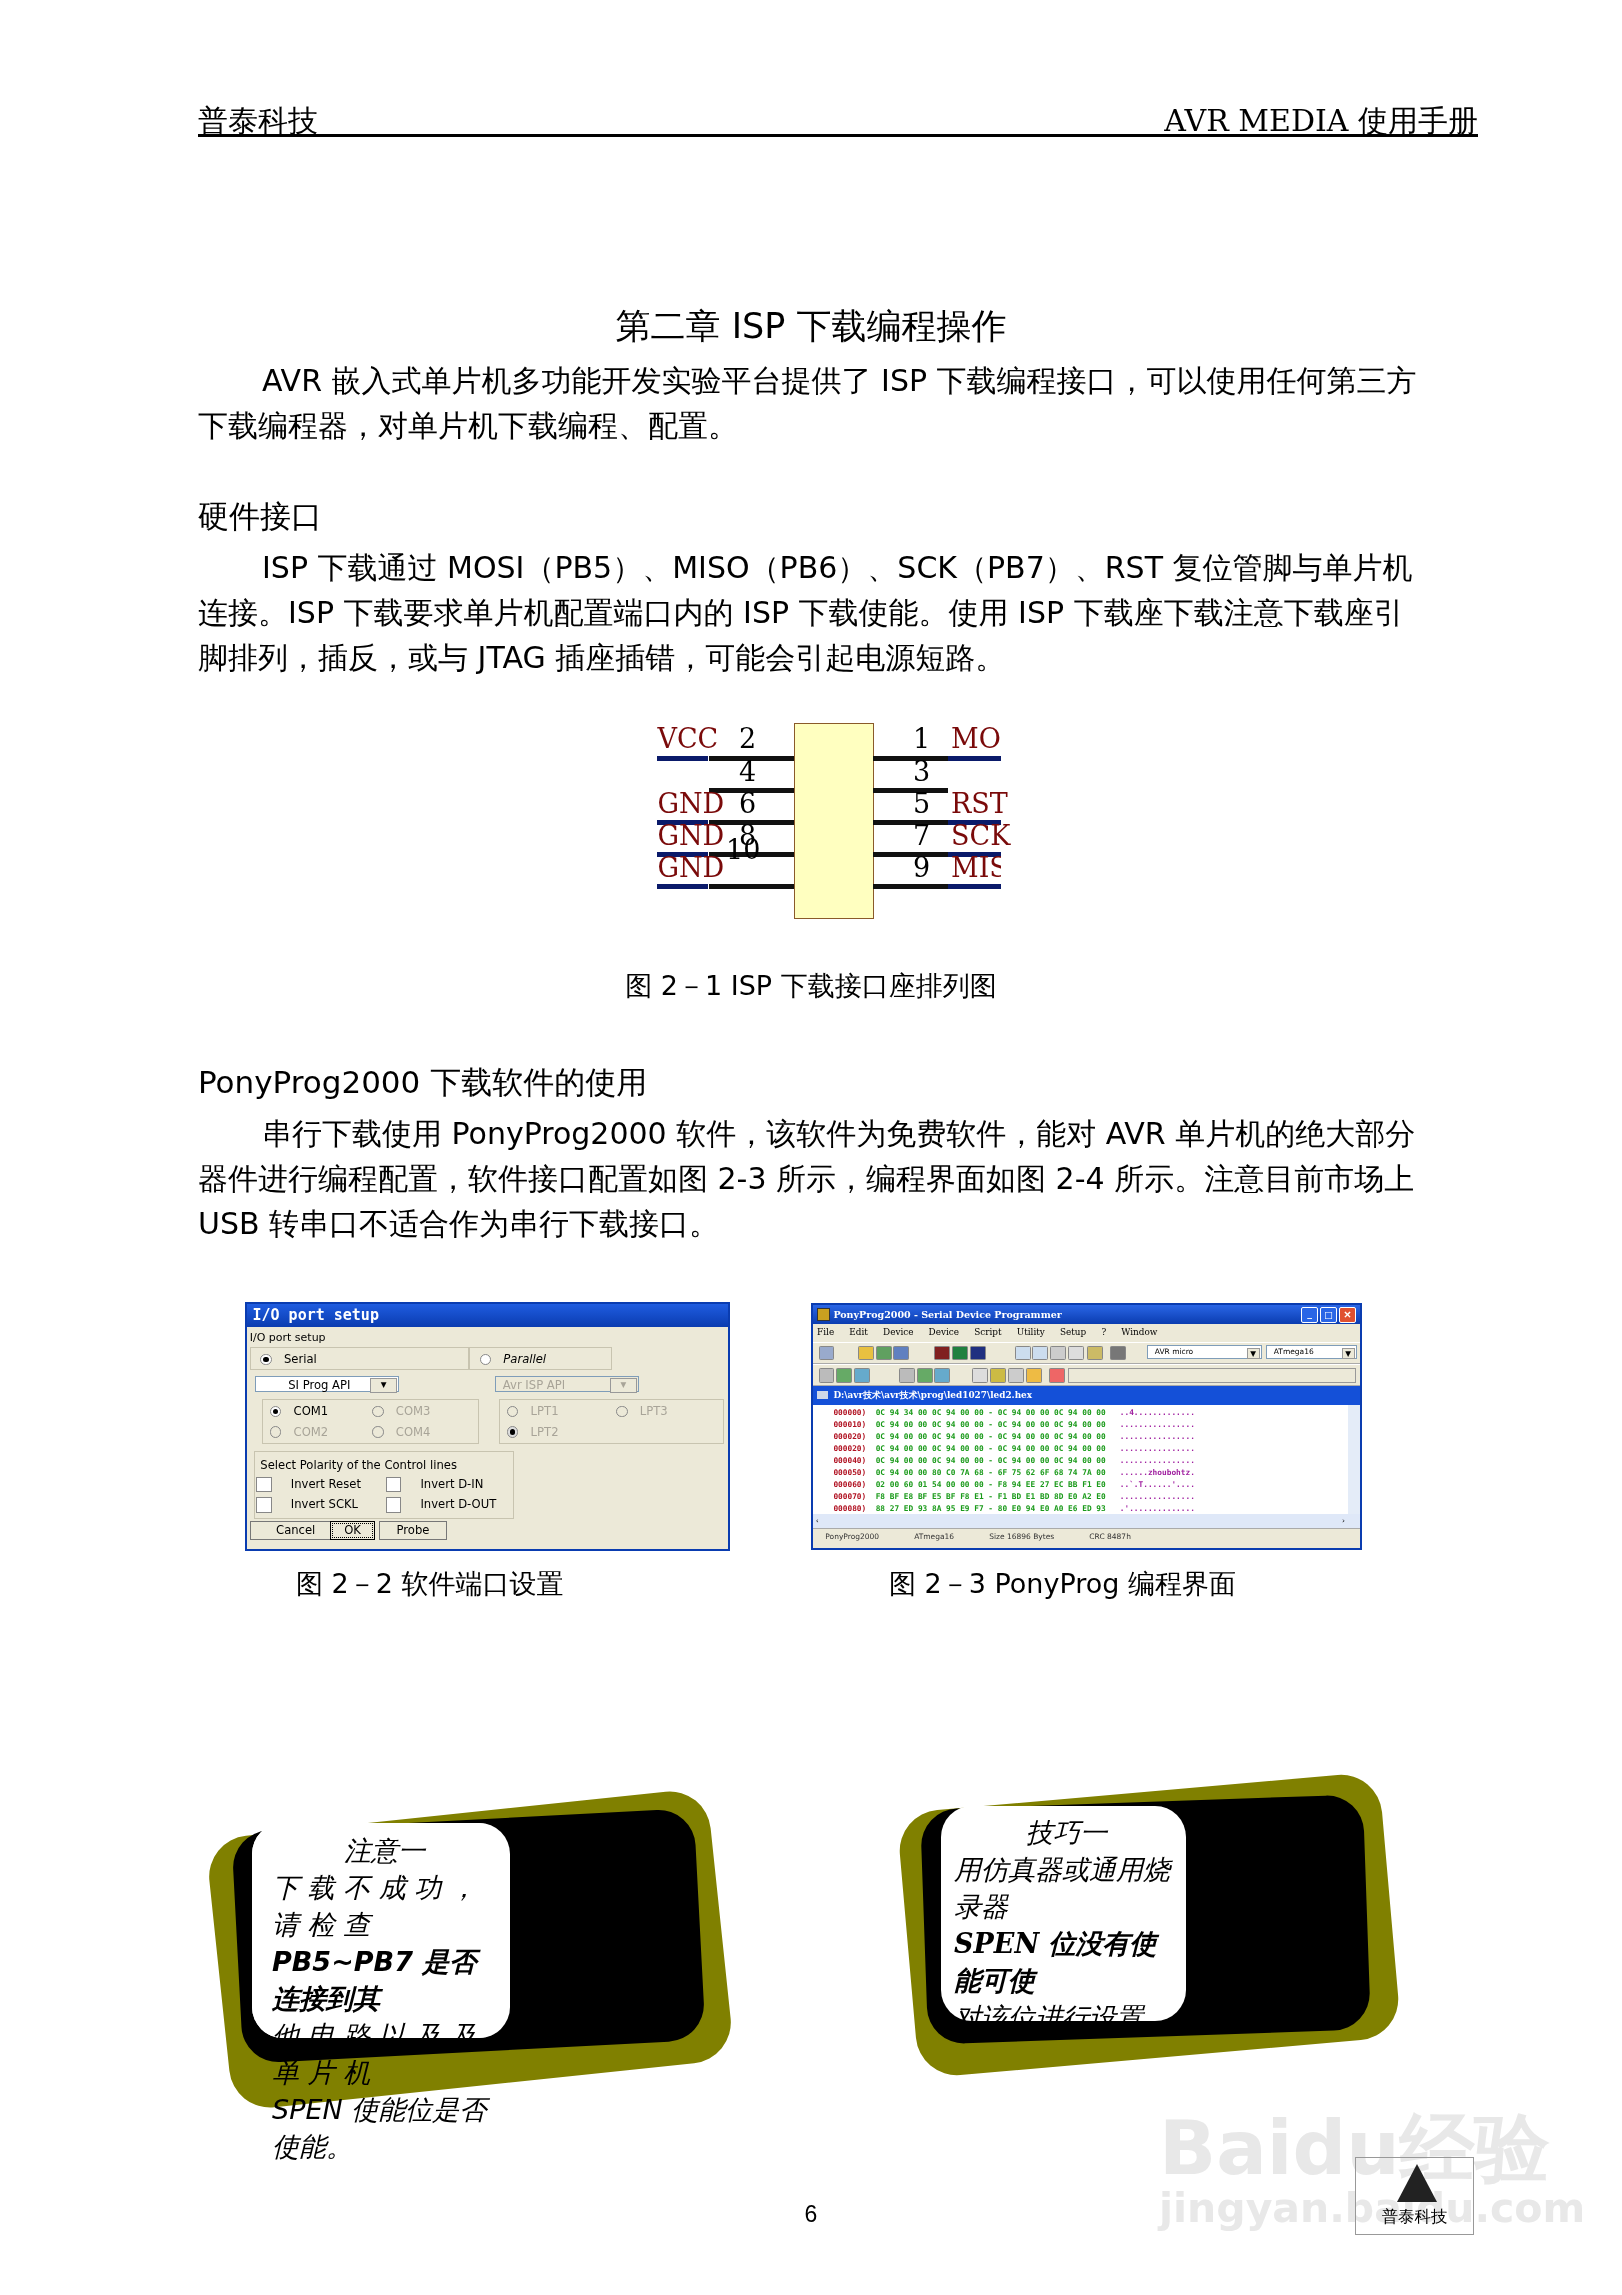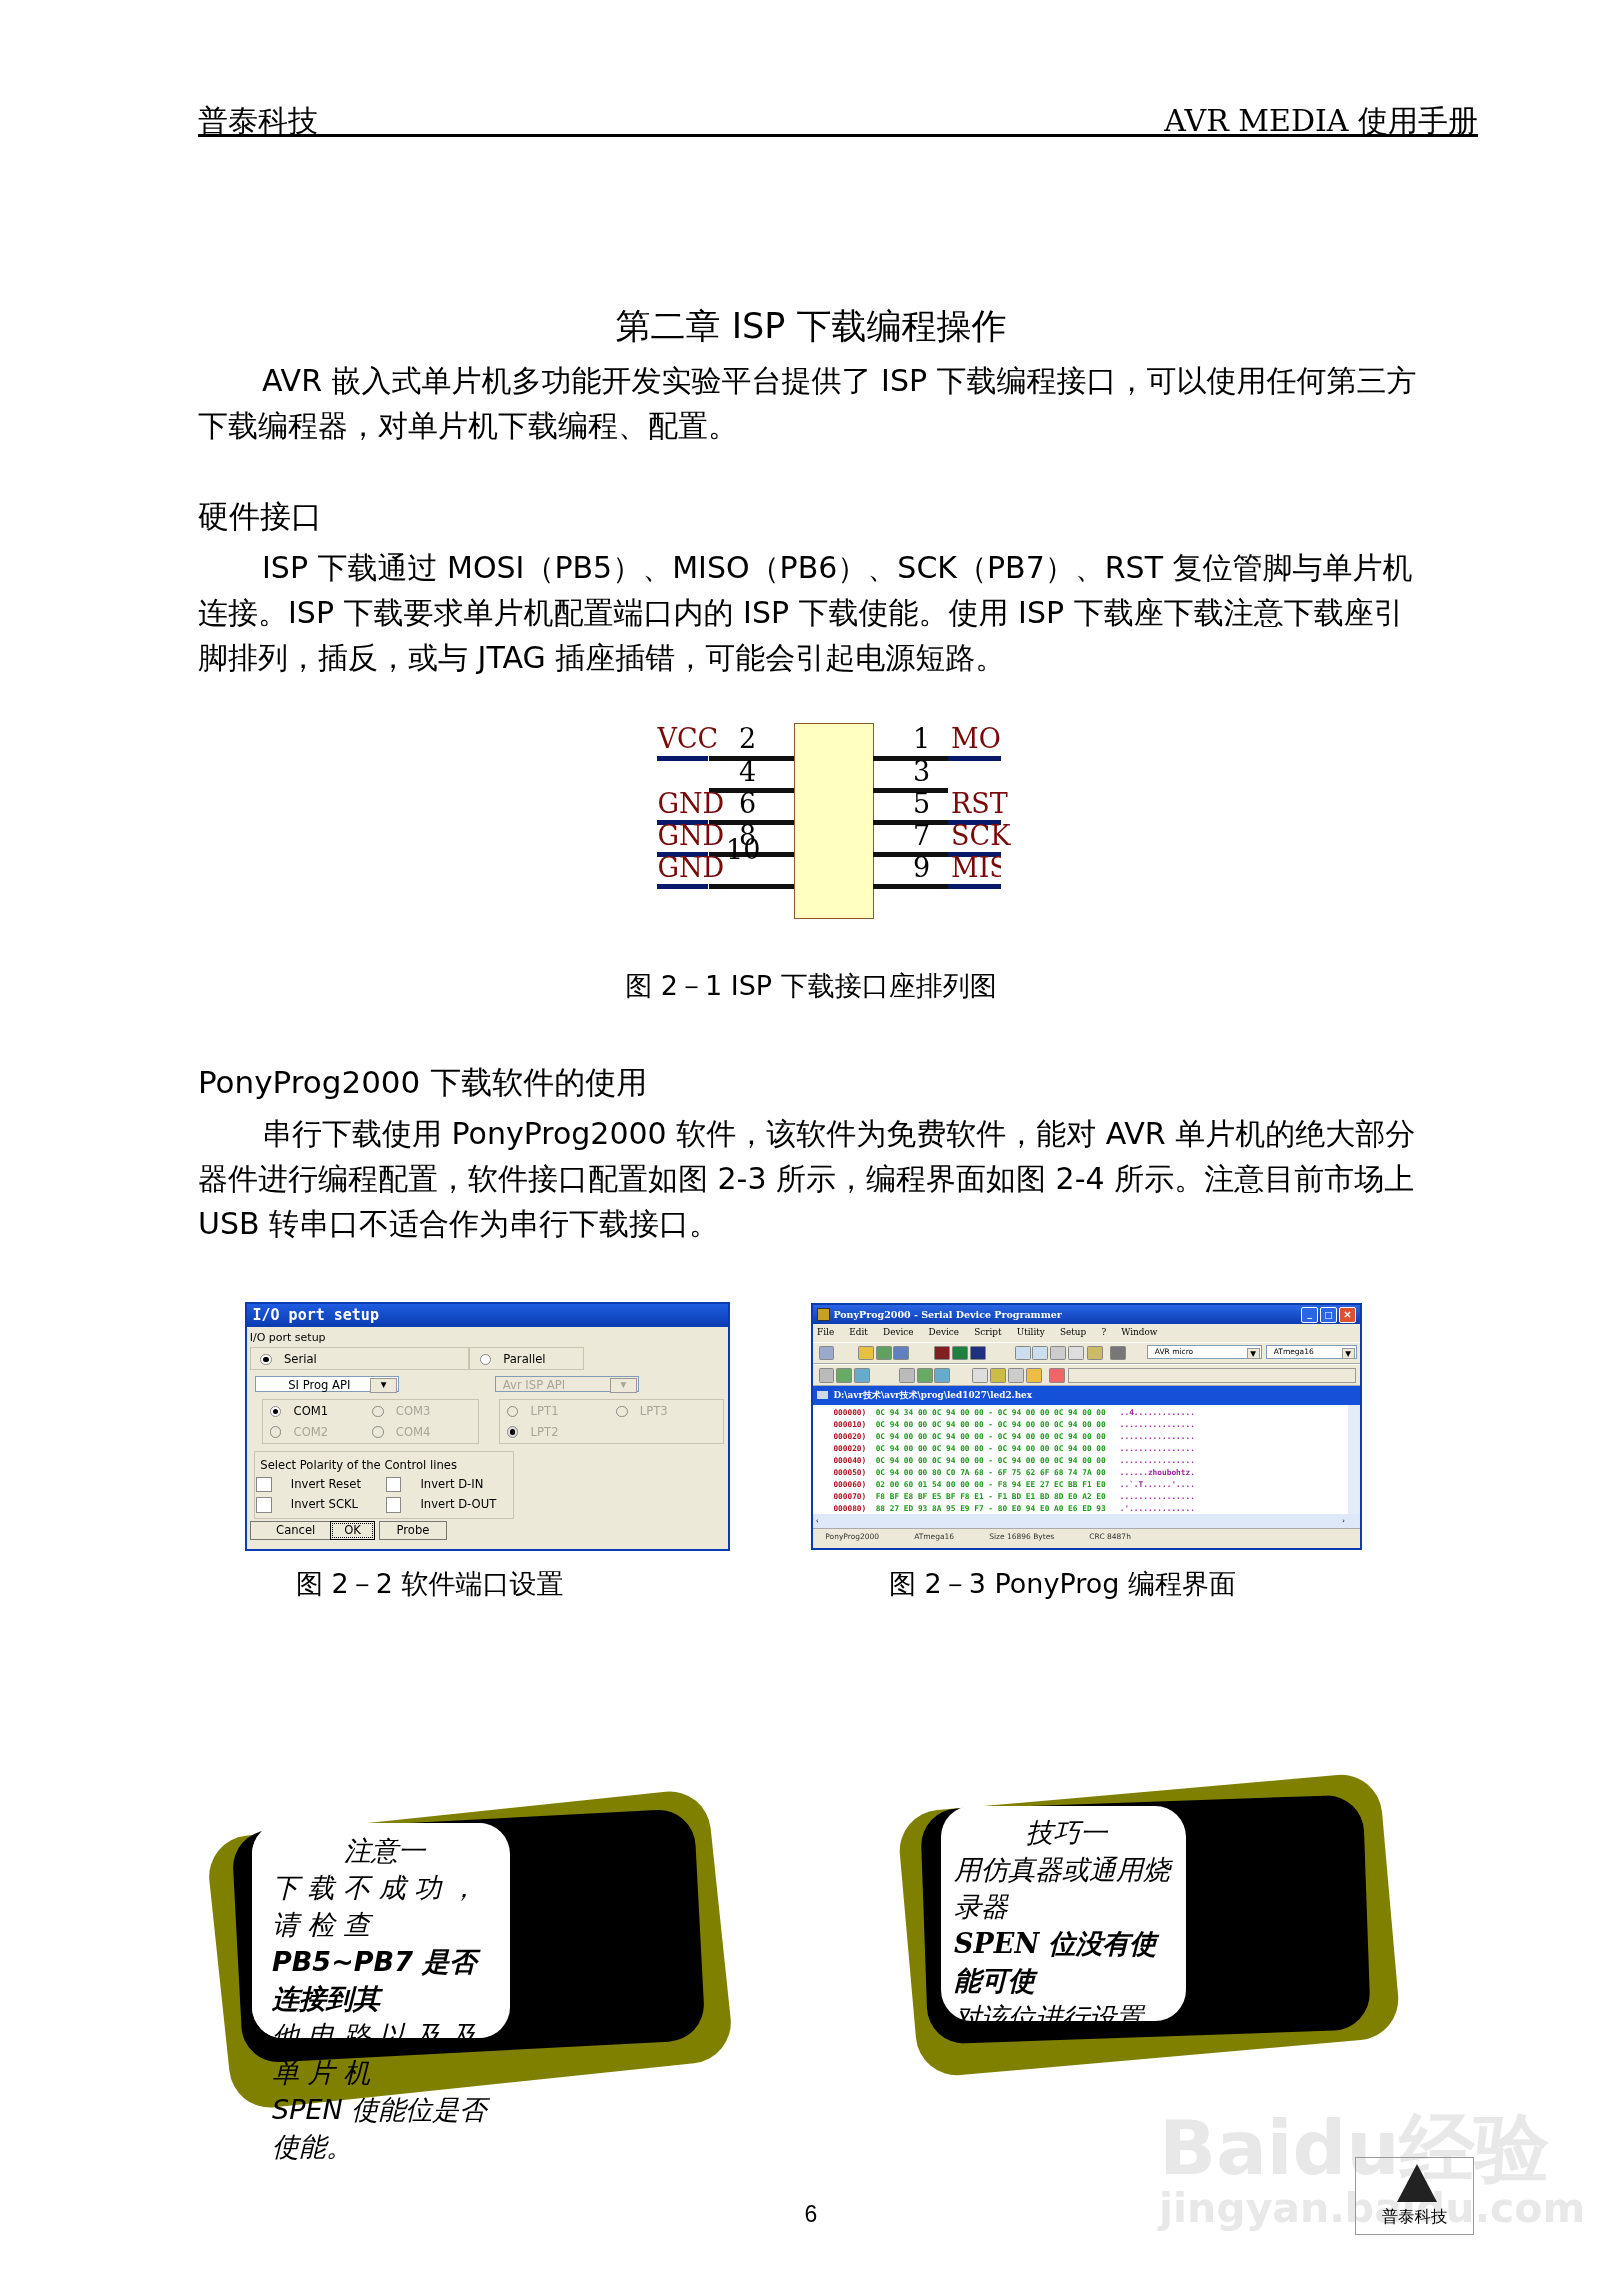--- a/index.html
+++ b/index.html
@@ -127,7 +127,7 @@
   <div class="abs grp" style="left:2.7px; top:43px; width:219px; height:23px;">
     <div class="abs" style="left:9.5px; top:4.1px;"><span class="radio on"></span><span>Serial</span></div>
   </div>
-  <div class="abs grp" style="left:222px; top:43px; width:115px; height:23px;">
+  <div class="abs grp" style="left:222px; top:43px; width:143px; height:23px;font-style:italic;">
     <div class="abs" style="left:9.5px; top:4.1px;"><span class="radio"></span><span>Parallel</span></div>
   </div>
   <div class="abs combo" style="left:8.2px; top:72px; width:144px;padding-left:32px;"><span>SI Prog API</span><span class="arrow">▼</span></div>

